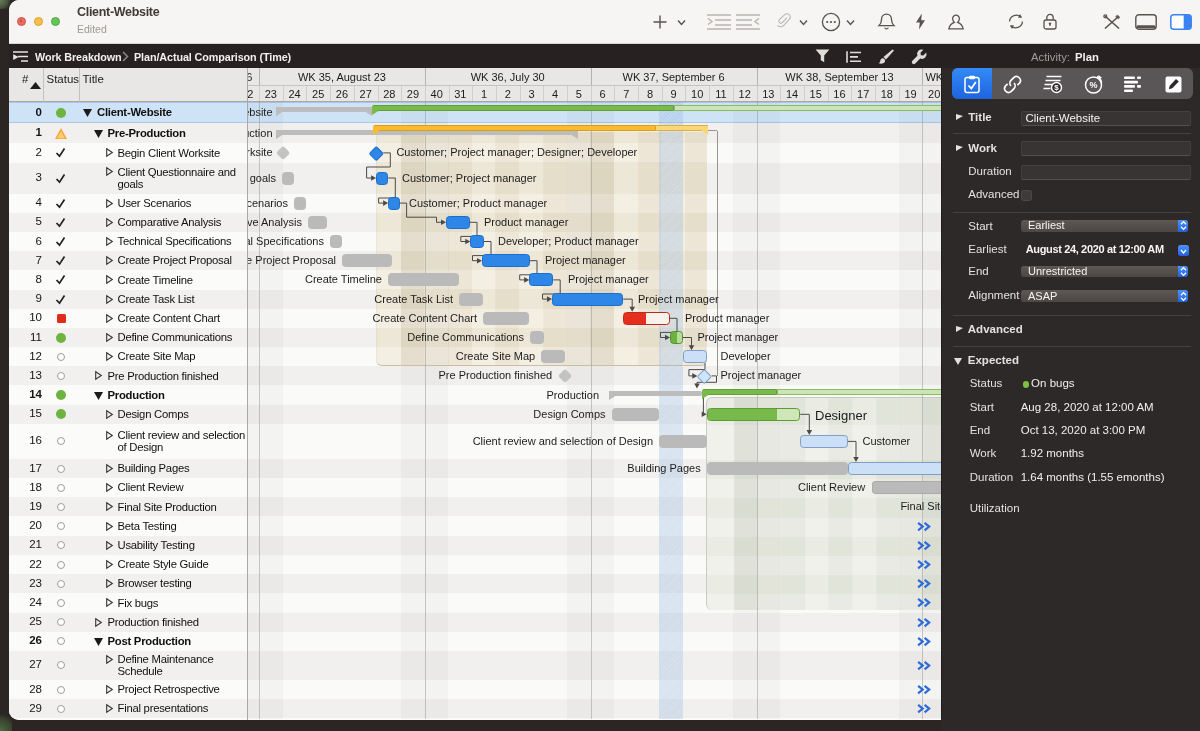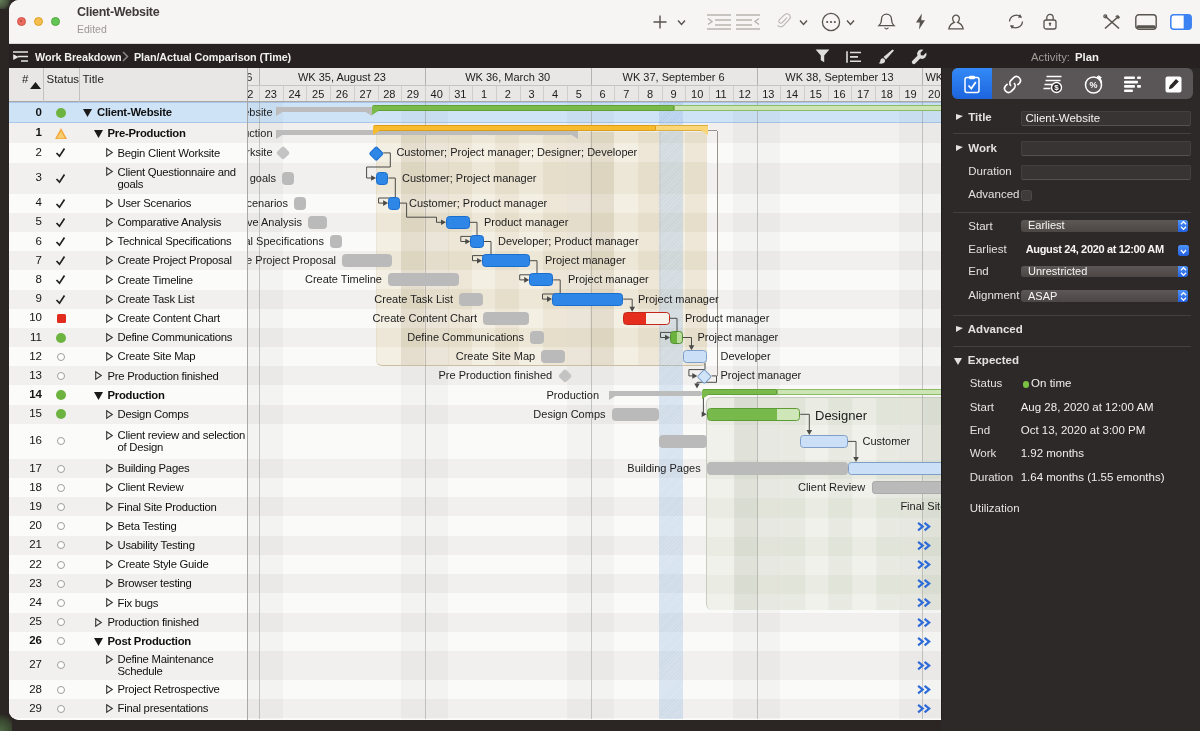--- a/index.html
+++ b/index.html
@@ -355,7 +355,7 @@
       <div class="tx" style="left:-295.5px;top:3px;width:300px;text-align:right;font-size:11px;color:#1c1c1c">WK 34, August 16</div>
       <div class="tx" style="left:11.0px;top:3px;width:165.84px;text-align:center;font-size:11px;color:#1c1c1c">WK 35, August 23</div>
       <div class="ab" style="left:11.0px;top:0;width:1px;height:34.3px;background:#b3b2af"></div>
-      <div class="tx" style="left:176.8px;top:3px;width:165.84px;text-align:center;font-size:11px;color:#1c1c1c">WK 36, March 30</div>
+      <div class="tx" style="left:176.8px;top:3px;width:165.84px;text-align:center;font-size:11px;color:#1c1c1c">WK 36, July 30</div>
       <div class="ab" style="left:176.8px;top:0;width:1px;height:34.3px;background:#b3b2af"></div>
       <div class="tx" style="left:342.7px;top:3px;width:165.84px;text-align:center;font-size:11px;color:#1c1c1c">WK 37, September 6</div>
       <div class="ab" style="left:342.7px;top:0;width:1px;height:34.3px;background:#b3b2af"></div>

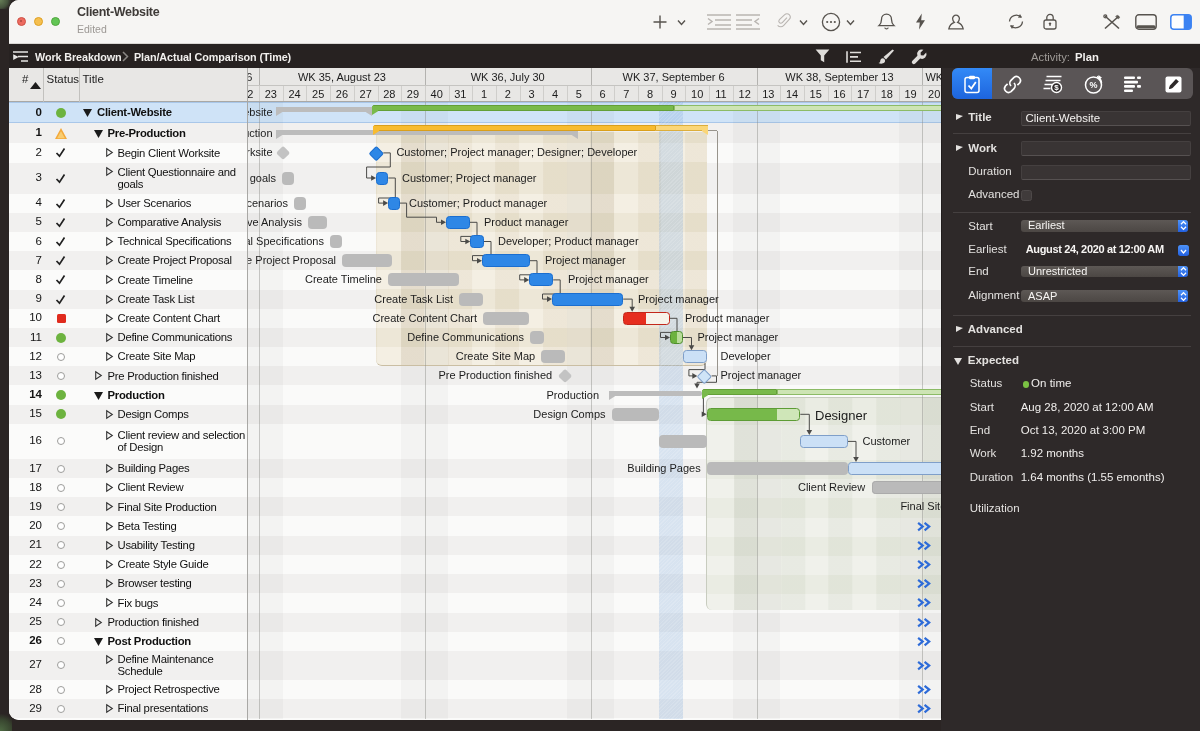--- a/index.html
+++ b/index.html
@@ -778,7 +778,7 @@
       <div class="tx" style="left:78.7px;top:402.7px;font-size:11.5px;color:#f0eeec">1.64 months (1.55 emonths)</div>
       <div class="tx" style="left:27.7px;top:434px;font-size:11.5px;font-weight:normal;color:#e3e1df">Utilization</div>
       <div class="ab" style="left:80.5px;top:313.09999999999997px;width:6.6px;height:6.6px;border-radius:50%;background:#7ac143"></div>
-      <div class="tx" style="left:89.1px;top:309.4px;font-size:11.5px;color:#f0eeec">On time</div>
+      <div class="tx" style="left:89.1px;top:309.4px;font-size:11.5px;color:#f0eeec">On bugs</div>
     </div>
   </div>
 <div class="ab" style="left:941px;top:718px;width:259px;height:13px;background:#2e2929"></div>

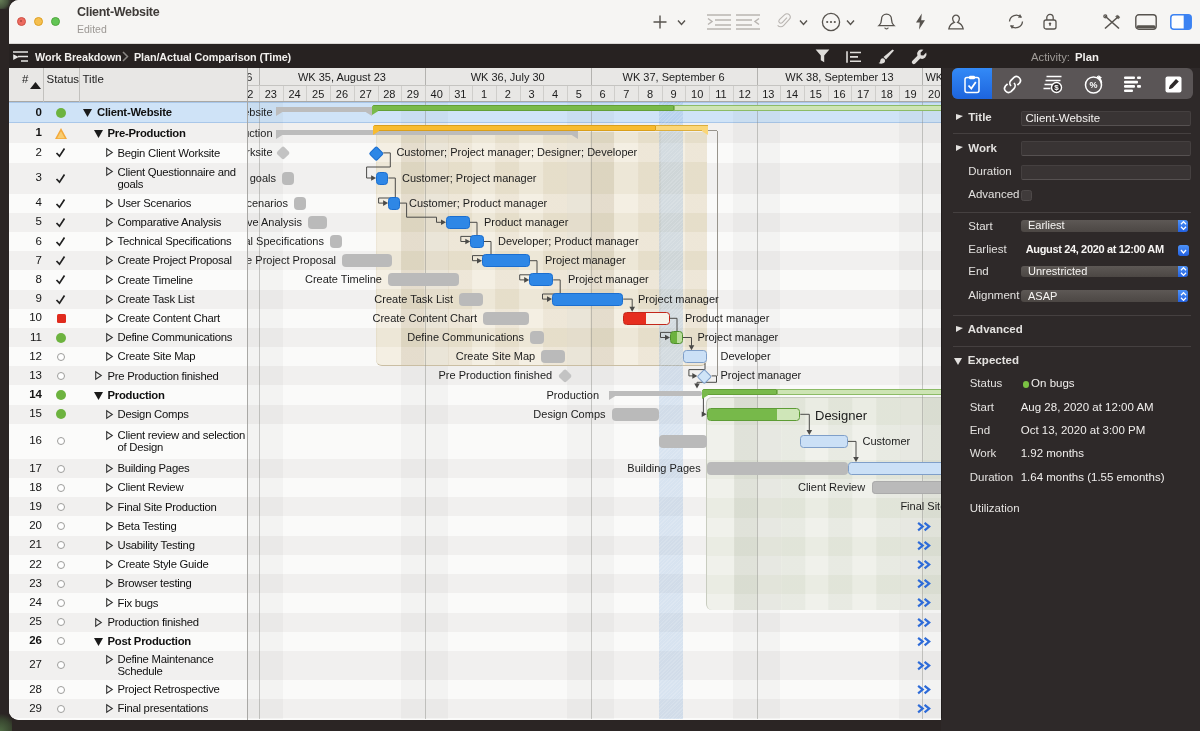--- a/index.html
+++ b/index.html
@@ -590,6 +590,7 @@
       <div class="tx" style="left:-95.8px;top:301.4px;width:400px;text-align:right;font-size:11px;color:#1c1c1c">Pre Production finished</div>
       <div class="tx" style="left:-49px;top:320.6px;width:400px;text-align:right;font-size:11px;color:#1c1c1c">Production</div>
       <div class="tx" style="left:-42.5px;top:339.8px;width:400px;text-align:right;font-size:11px;color:#1c1c1c">Design Comps</div>
+      <div class="tx" style="left:5px;top:366.9px;width:400px;text-align:right;font-size:11px;color:#1c1c1c">Client review and selection of Design</div>
       <div class="tx" style="left:52.7px;top:394.0px;width:400px;text-align:right;font-size:11px;color:#1c1c1c">Building Pages</div>
       <div class="tx" style="left:217.2px;top:413.2px;width:400px;text-align:right;font-size:11px;color:#1c1c1c">Client Review</div>
       <div class="tx" style="left:652.4px;top:432.4px;font-size:11px;color:#1c1c1c">Final Site Production</div>

